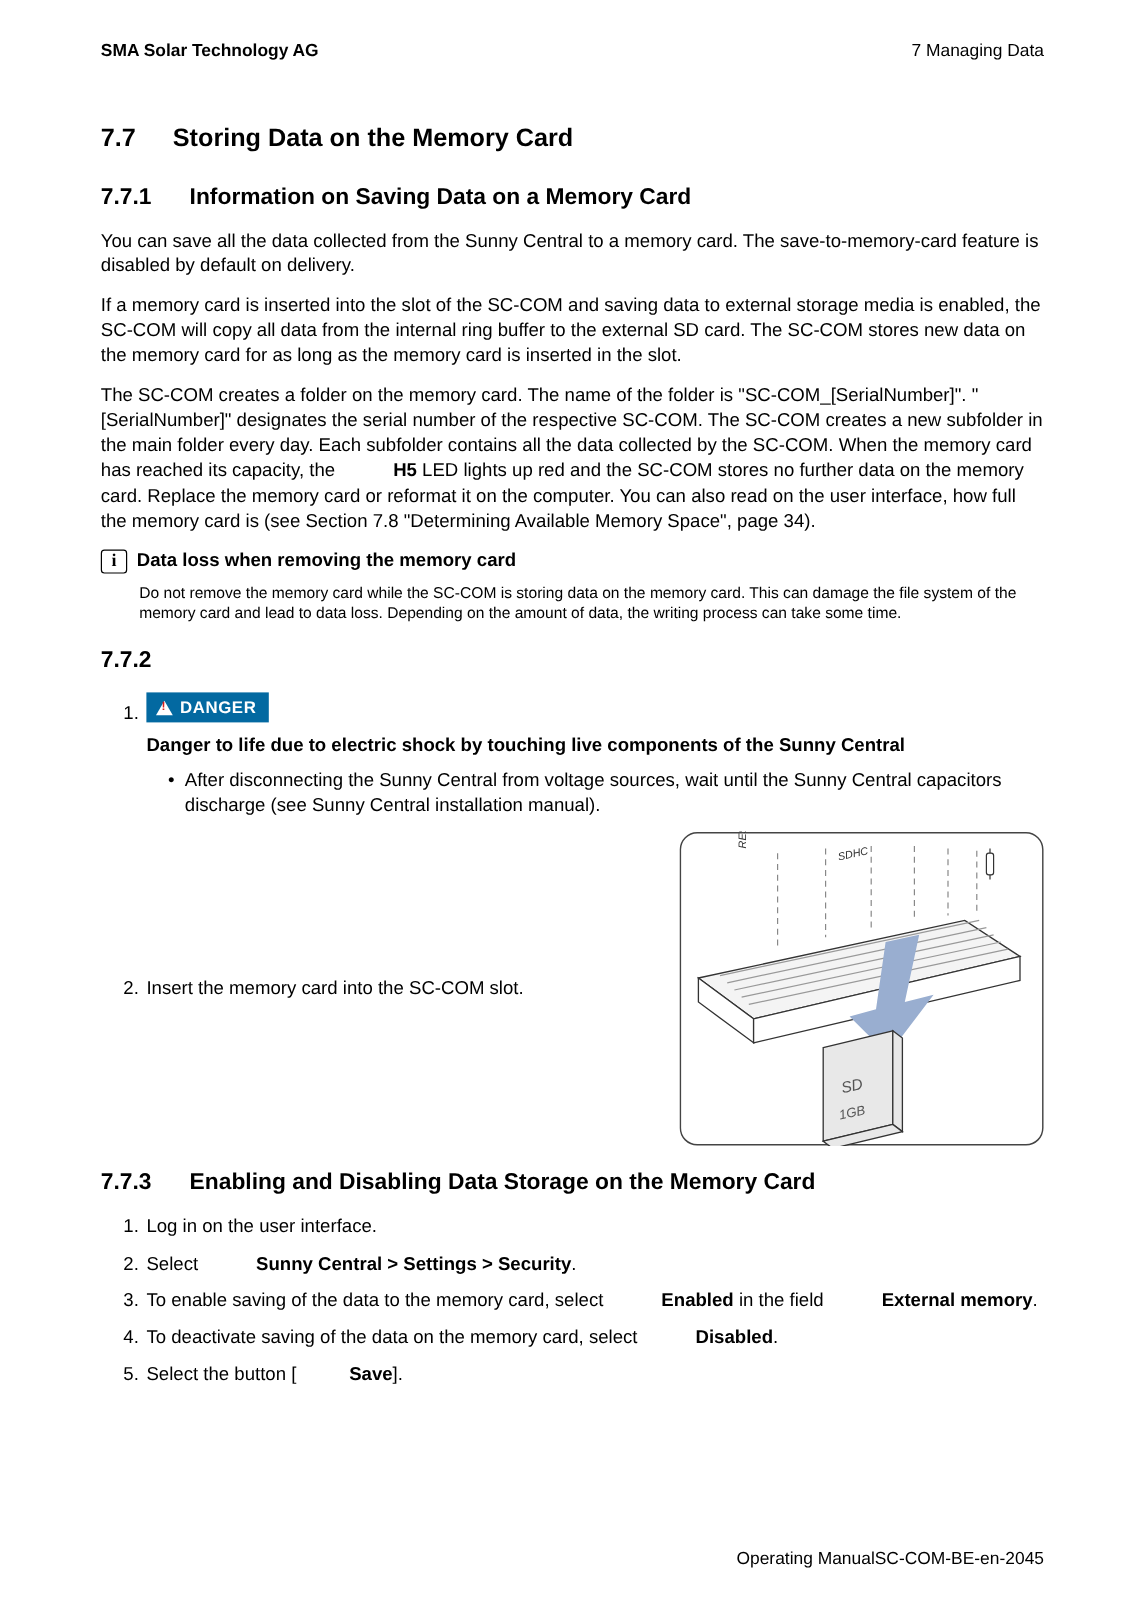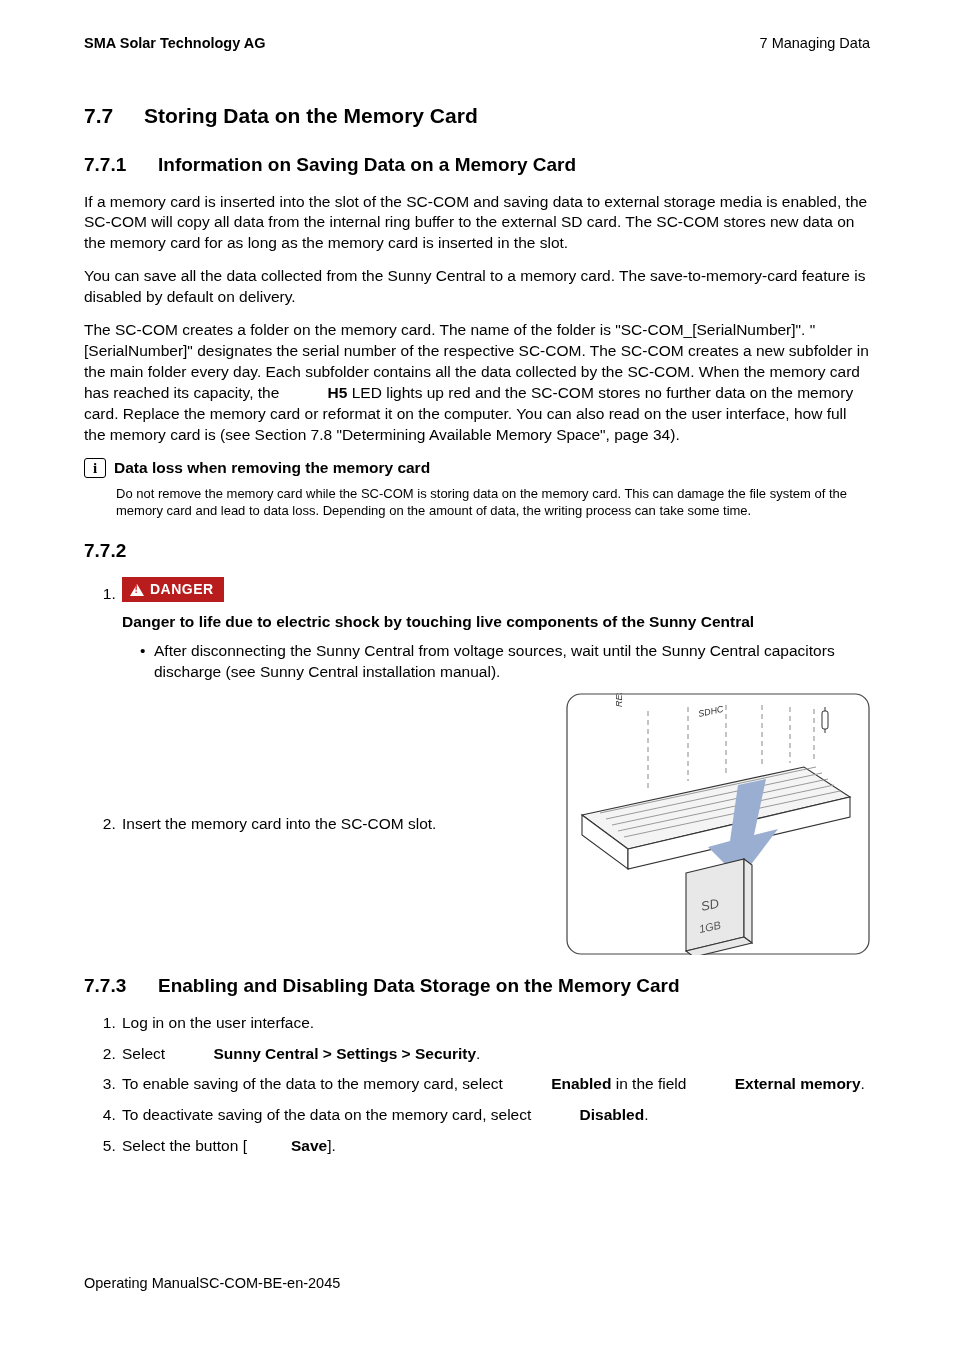--- a/index.html
+++ b/index.html
@@ -170,8 +170,8 @@
     <span>Information on Saving Data on a Memory Card</span>
   </h3>
 
+  <p class="body">You can save all the data collected from the Sunny Central to a memory card. The save-to-memory-card feature is disabled by default on delivery.</p>
   <p class="body">If a memory card is inserted into the slot of the SC-COM and saving data to external storage media is enabled, the SC-COM will copy all data from the internal ring buffer to the external SD card. The SC-COM stores new data on the memory card for as long as the memory card is inserted in the slot.</p>
-  <p class="body">You can save all the data collected from the Sunny Central to a memory card. The save-to-memory-card feature is disabled by default on delivery.</p>
   <p class="body">
     <span>The SC-COM creates a folder on the memory card. The name of the folder is "SC-COM_[SerialNumber]". "[SerialNumber]" designates the serial number of the respective SC-COM. The SC-COM creates a new subfolder in the main folder every day. Each subfolder contains all the data collected by the SC-COM. When the memory card has reached its capacity, the </span><span class="bold">H5</span><span> LED lights up red and the SC-COM stores no further data on the memory card. Replace the memory card or reformat it on the computer. You can also read on the user interface, how full the memory card is (see Section 7.8 "Determining Available Memory Space", page 34).</span>
   </p>

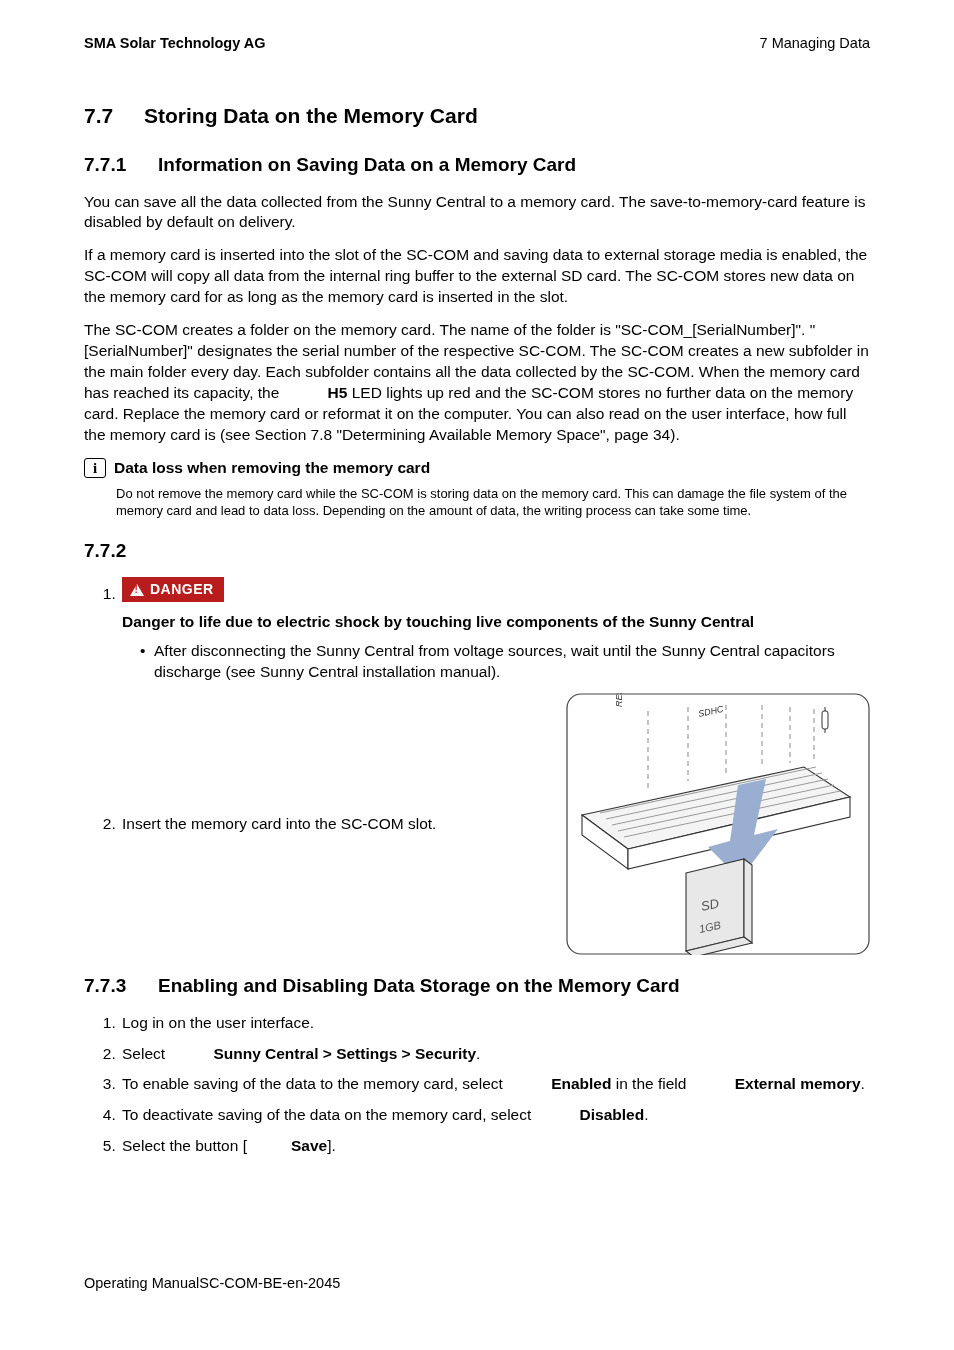--- a/index.html
+++ b/index.html
@@ -89,7 +89,7 @@
     display: inline-flex;
     align-items: center;
     gap: 6px;
-    background: #b91c1c;
+    background: #0369a1;
     color: #fff;
     font-weight: 700;
     font-size: 14px;

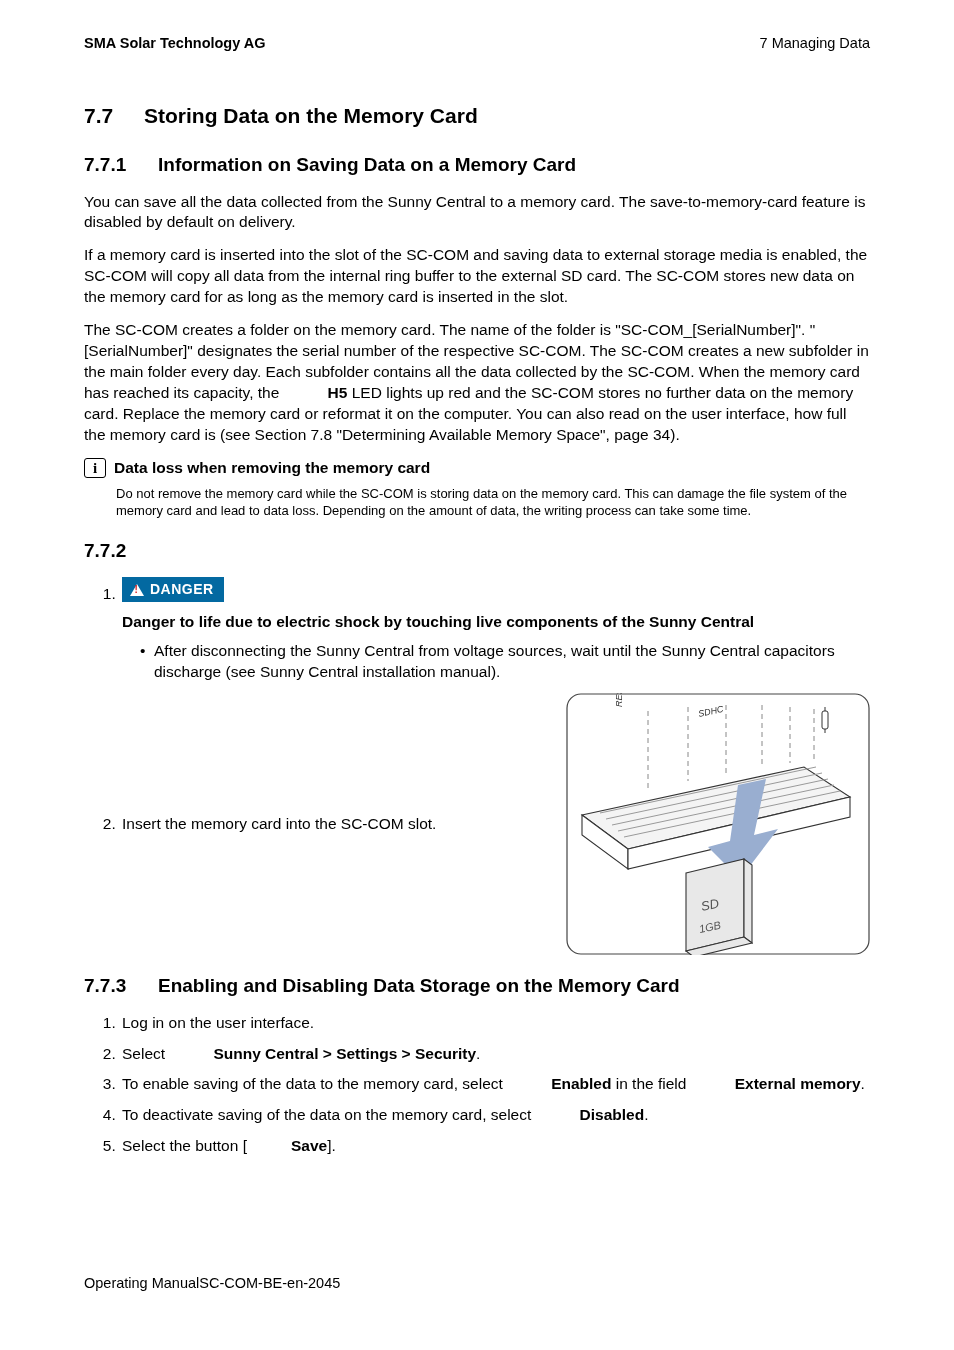--- a/index.html
+++ b/index.html
@@ -144,9 +144,9 @@
   .ftr {
     position: absolute;
     left: 84px; right: 84px;
-    bottom: 56px;
-    display: flex;
-    justify-content: flex-start;
+    bottom: 40px;
+    display: flex;
+    justify-content: flex-end;
     font-size: 14.5px;
   }
 </style>

